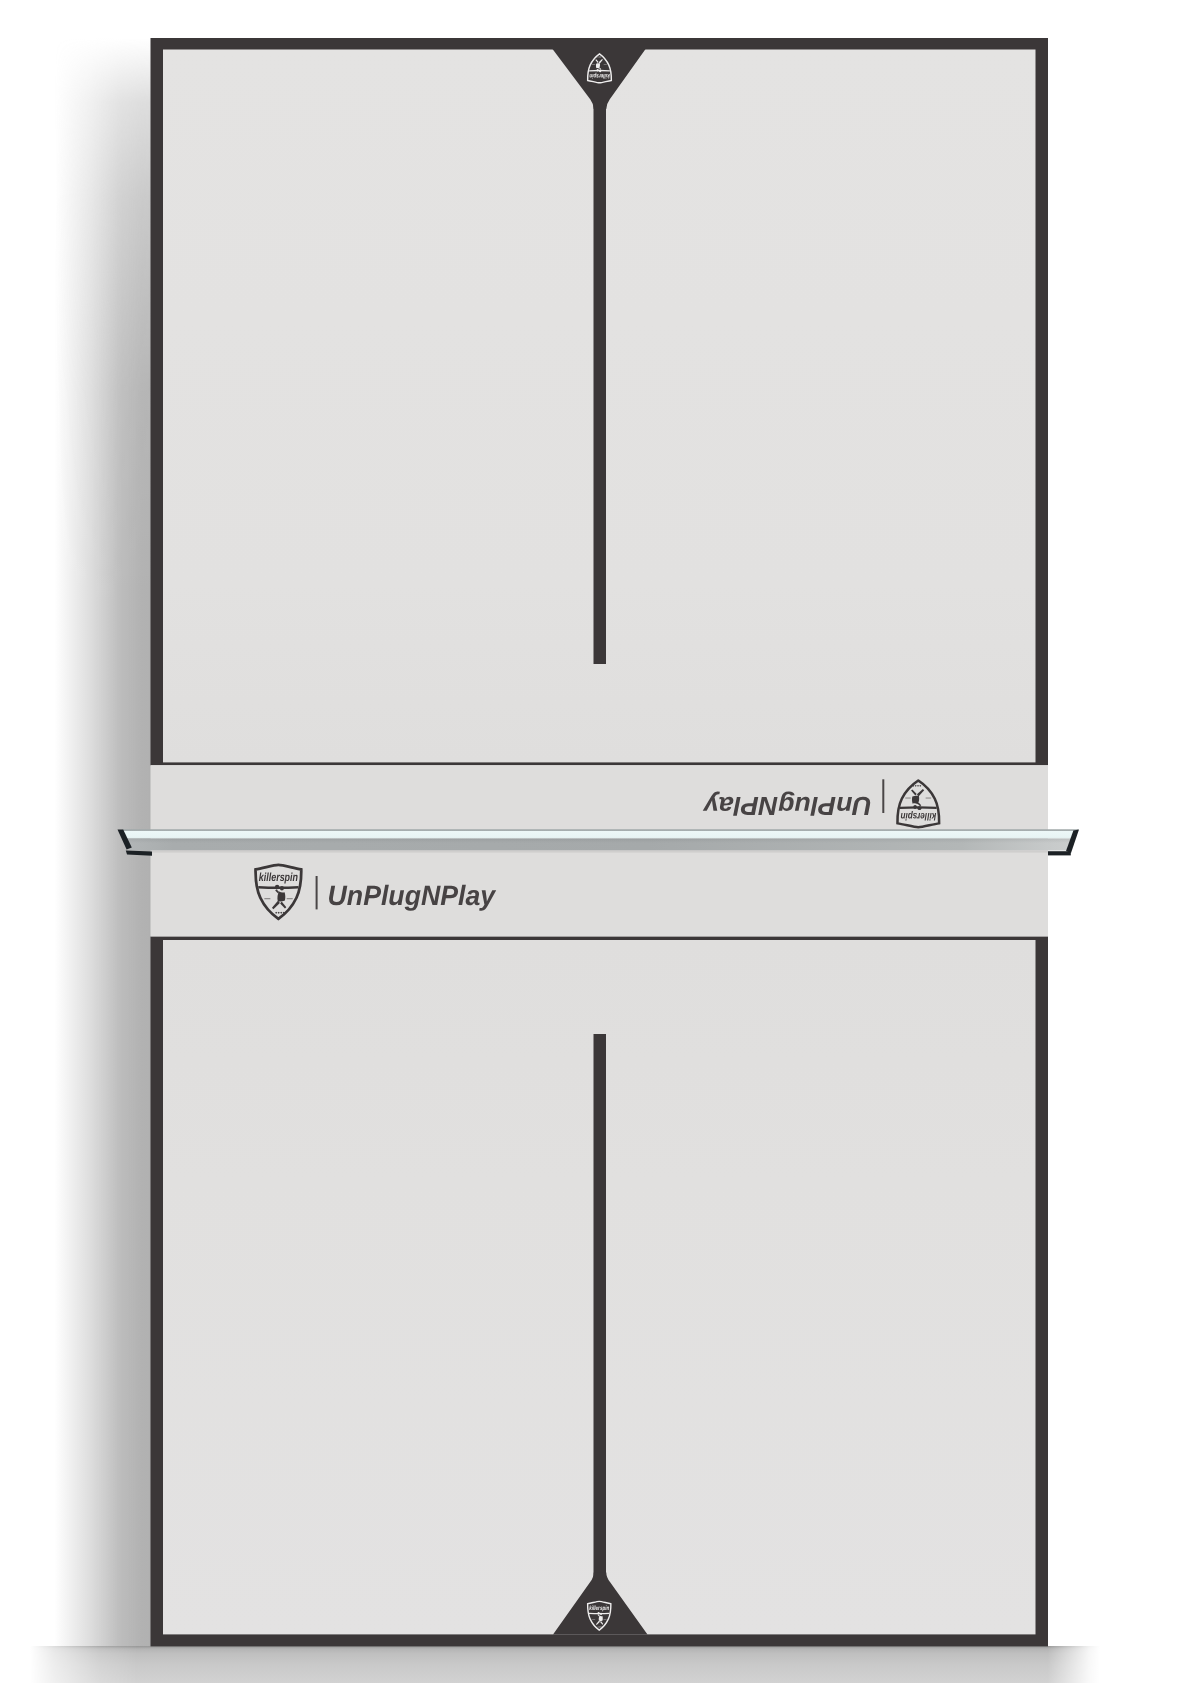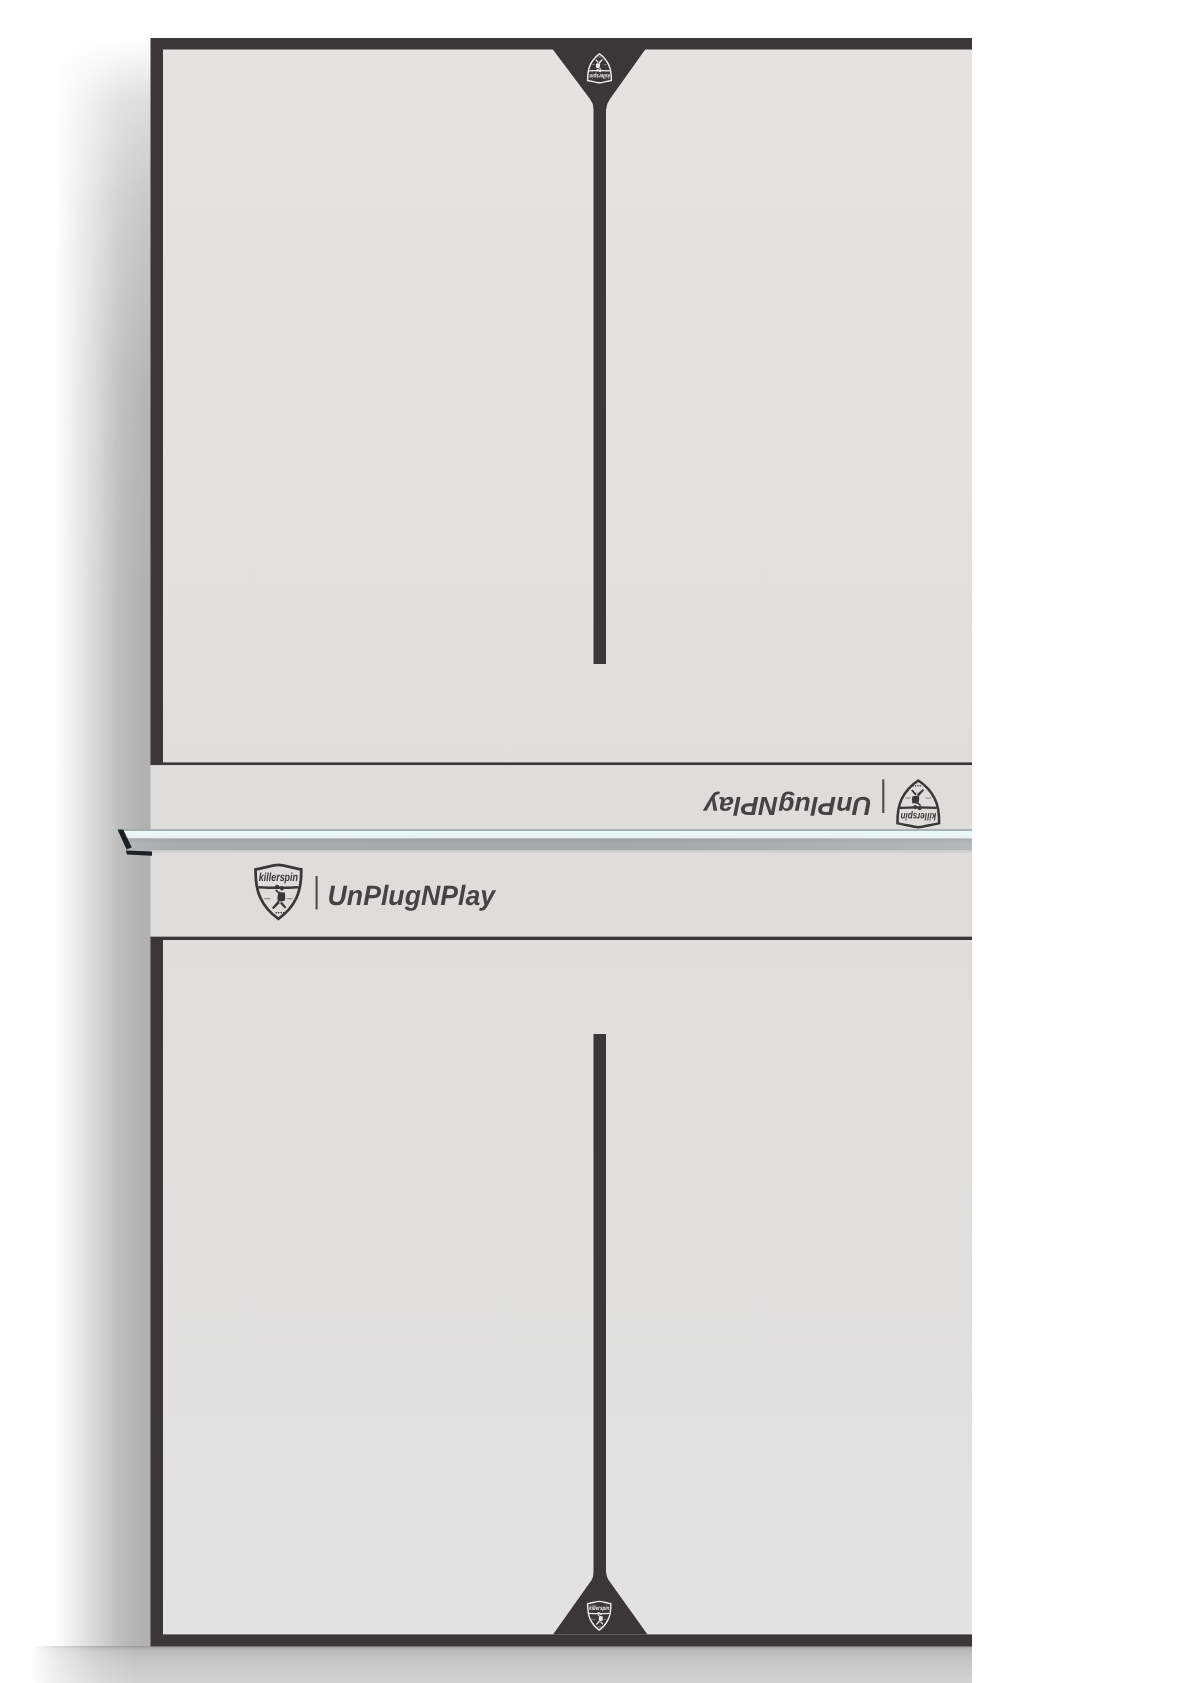--- a/index.html
+++ b/index.html
@@ -3,7 +3,7 @@
 <meta charset="utf-8">
 <style>
 html,body{margin:0;padding:0;background:#ffffff;}
-#page{position:relative;width:972px;height:1683px;overflow:hidden;background:#ffffff;}
+#page{position:relative;width:1200px;height:1683px;overflow:hidden;background:#ffffff;}
 text{font-family:"Liberation Sans",sans-serif;text-rendering:geometricPrecision;}
 </style>
 </head>

